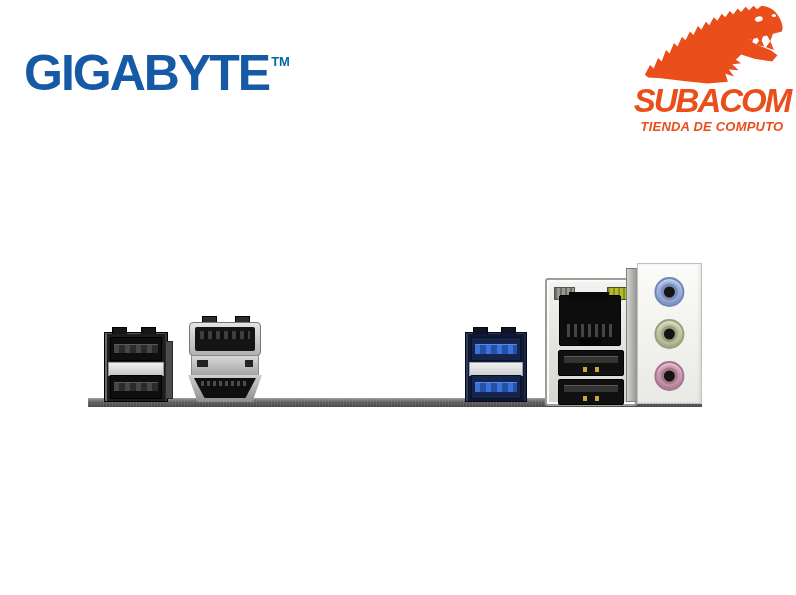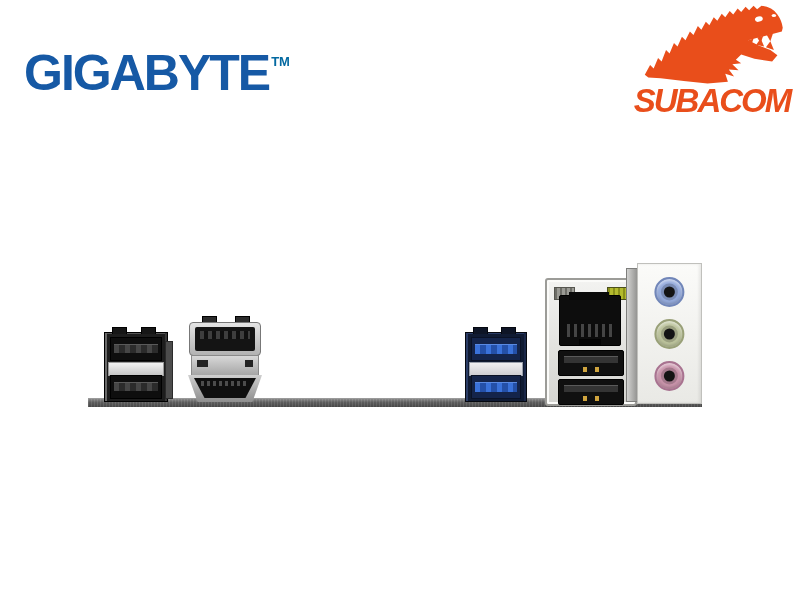--- a/index.html
+++ b/index.html
@@ -140,6 +140,7 @@
       <ellipse cx="150" cy="13" rx="2.5" ry="1.8" fill="#fff"></ellipse>
     </svg>
     <div class="sub-name">SUBACOM</div>
+    <div class="sub-tag">TIENDA DE COMPUTO</div>
   </div>
 
   <div>

